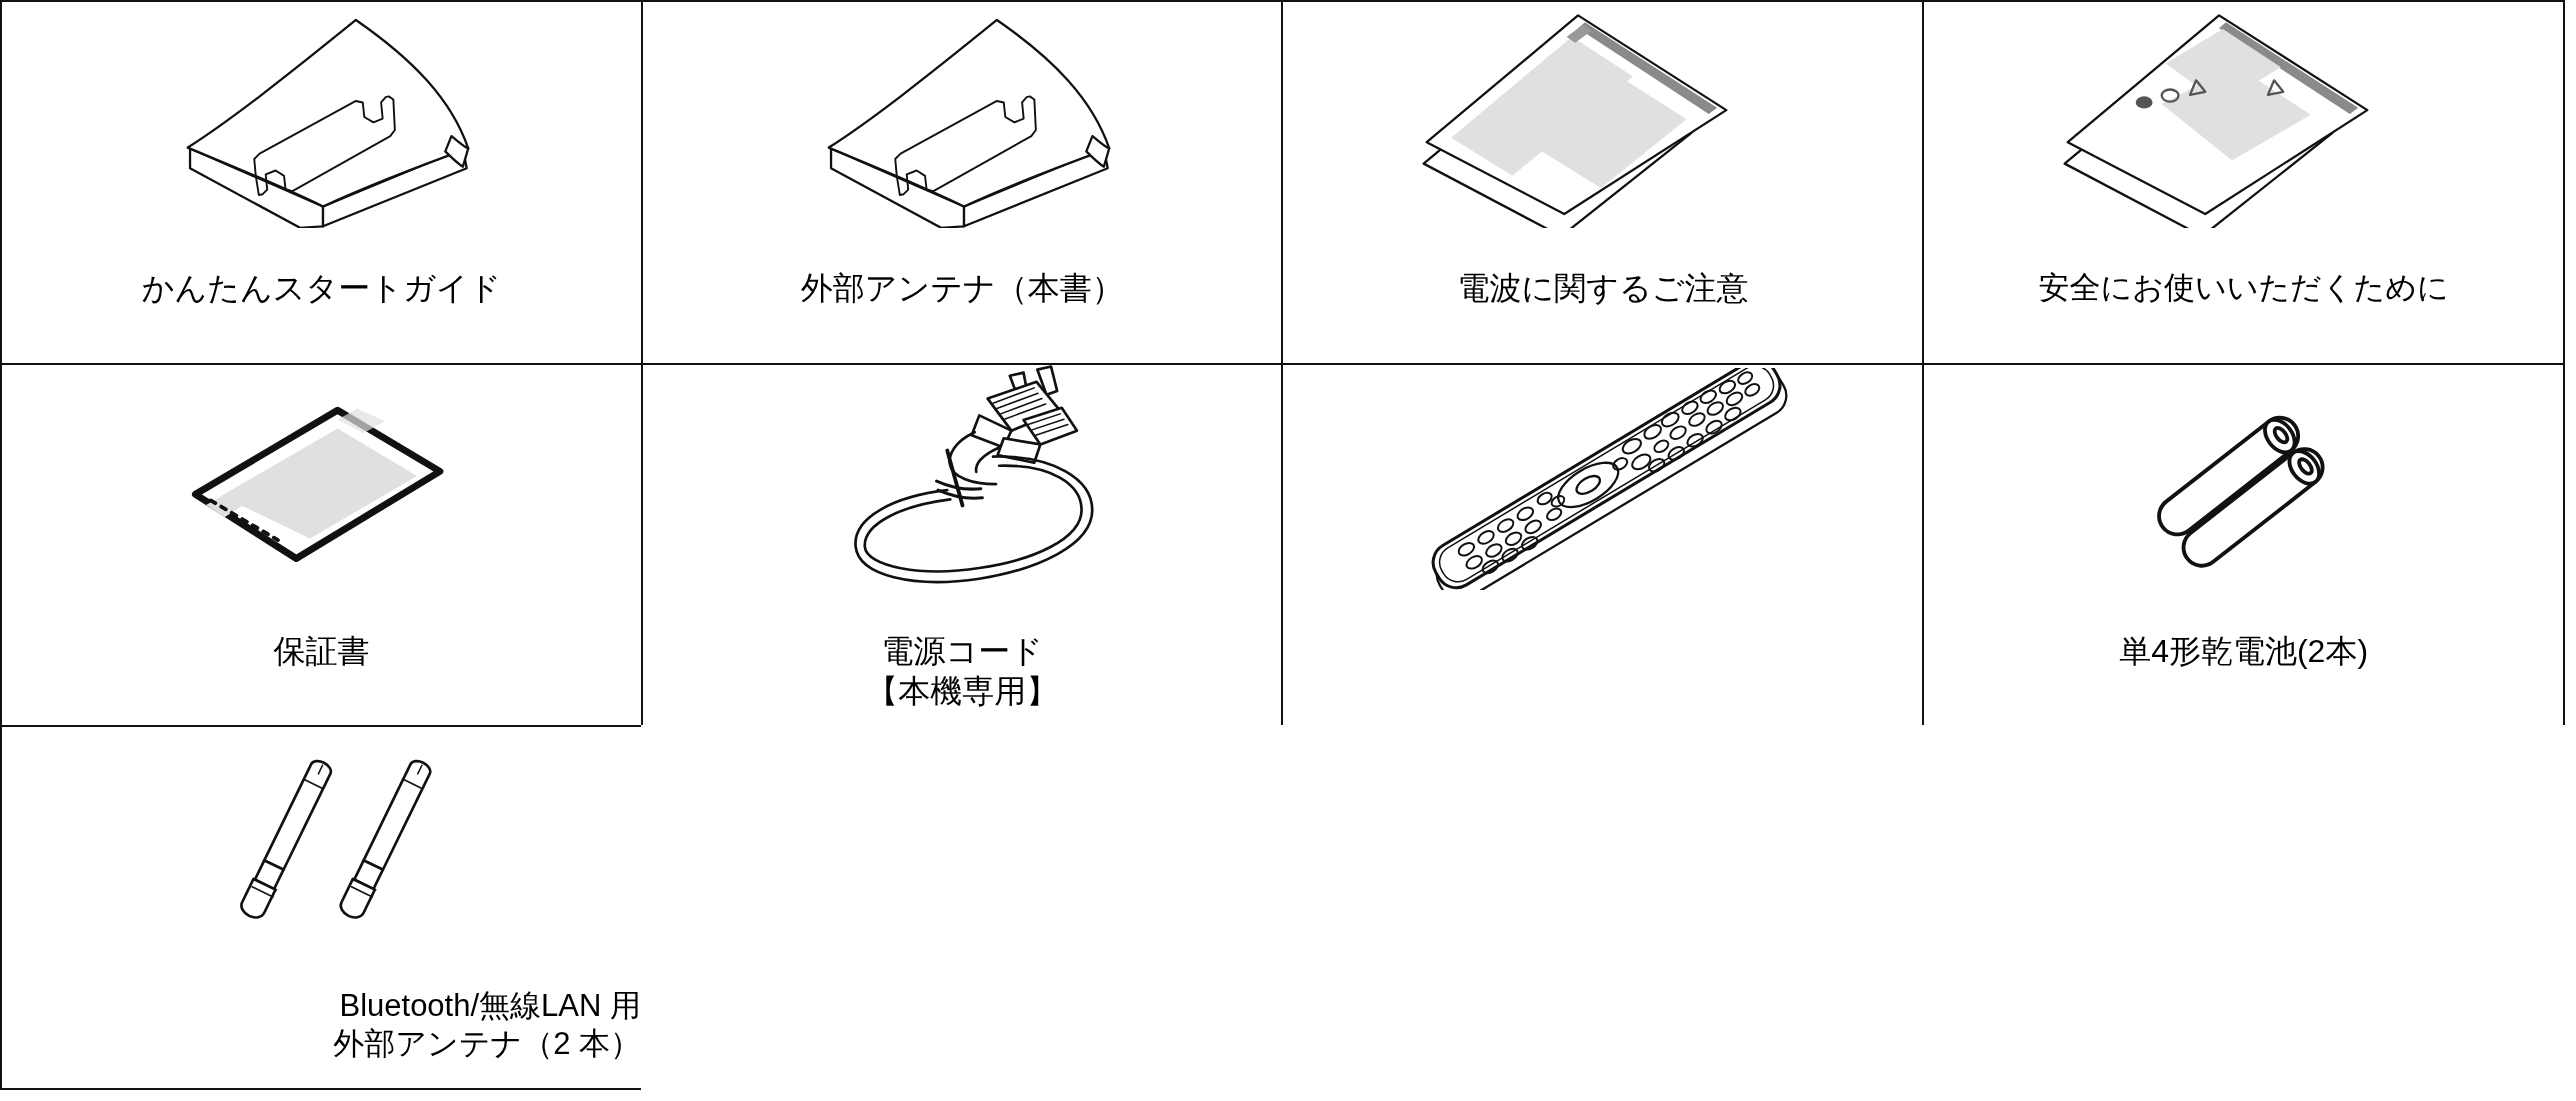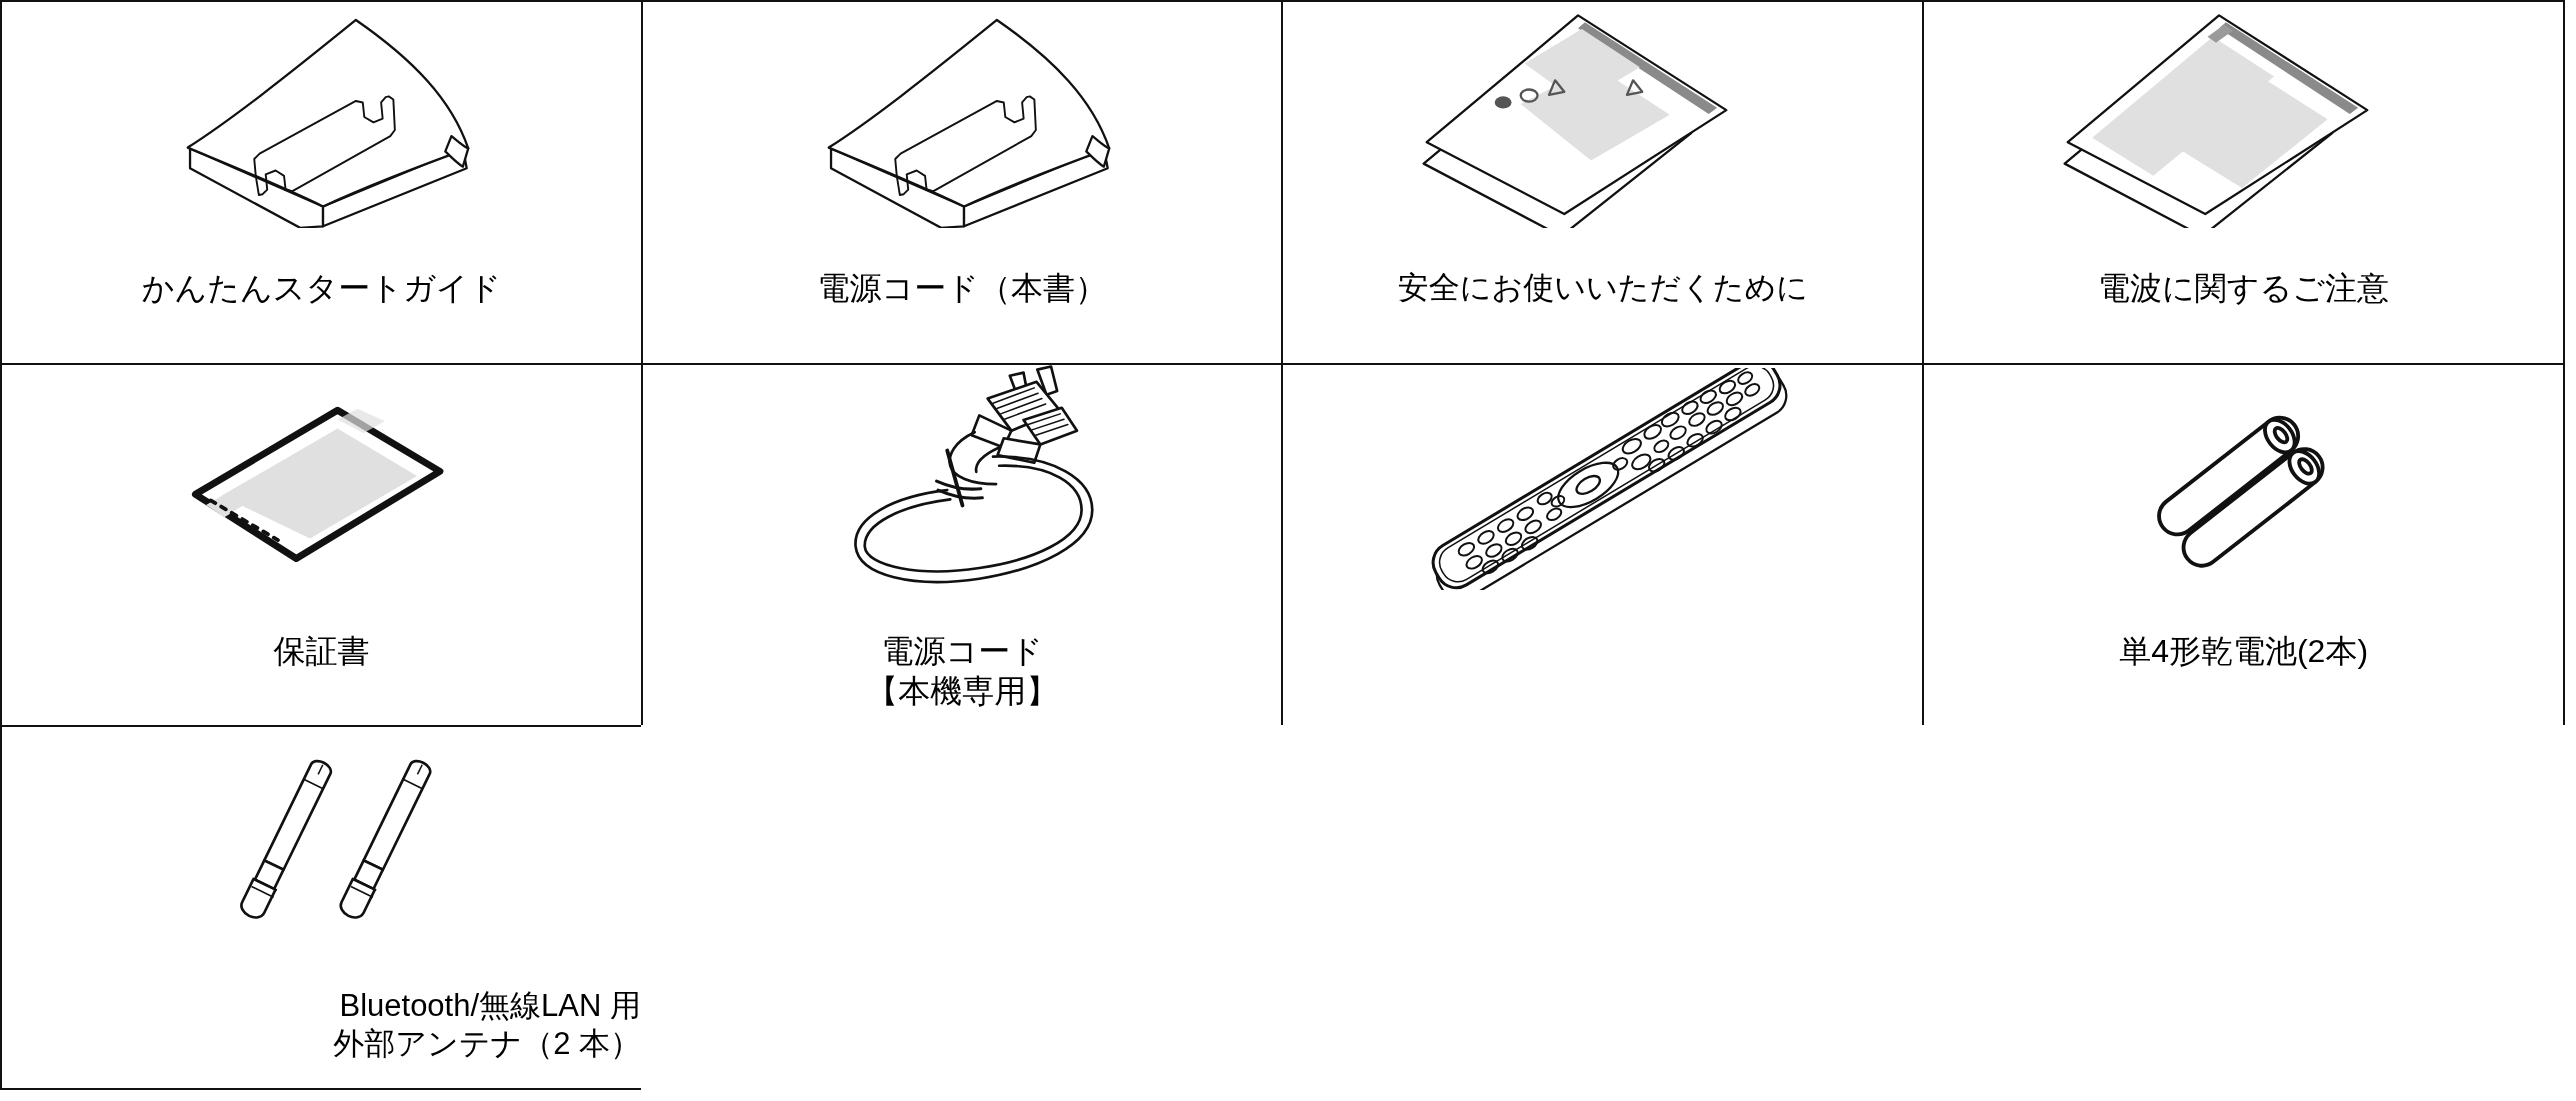--- a/index.html
+++ b/index.html
@@ -94,7 +94,7 @@
           </svg>
         </div>
         <div class="caption">
-          <span>電源コード（本書）</span>
+          <span>外部アンテナ（本書）</span>
         </div>
       </div>
 

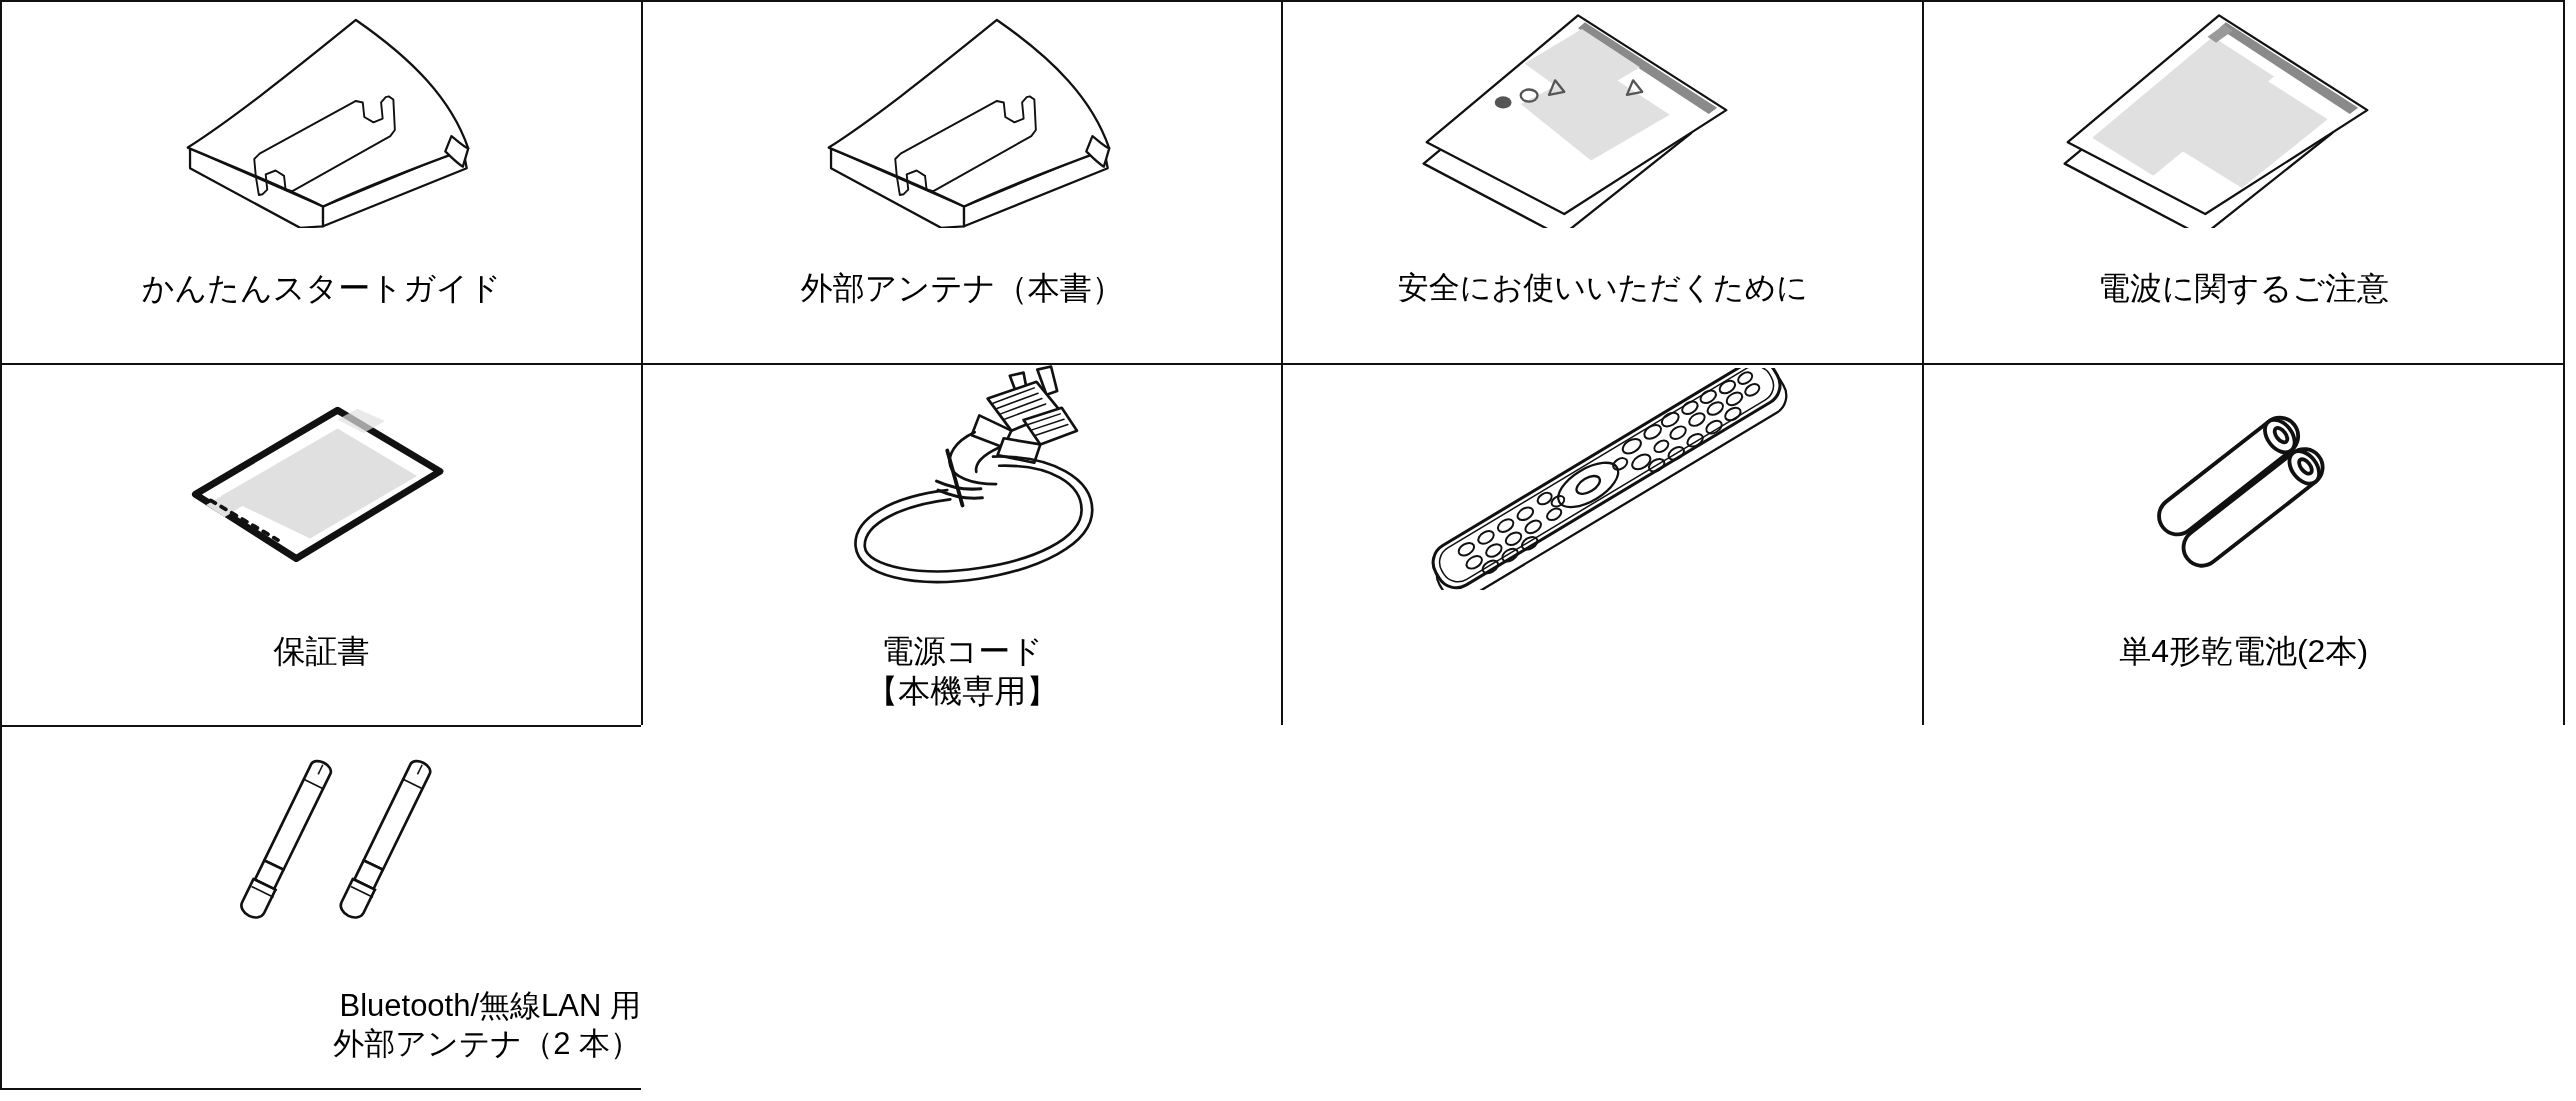--- a/index.html
+++ b/index.html
@@ -101,32 +101,6 @@
       <div class="cell">
         <div class="art">
           <svg width="535" height="222" viewBox="0 0 700 290">
-
-            <path d="M120 190 L300 40 L470 150 L300 285 Z" fill="#fff" stroke="#111" stroke-width="3" stroke-linejoin="round" transform="translate(-4,16)"></path>
-
-            <g transform="translate(0,0)">
-              <path d="M120 178 L318 12 L512 136 L300 272 Z" fill="#fff" stroke="#111" stroke-width="3" stroke-linejoin="round"></path>
-
-              <path d="M327 21 L500 133 L489 141 L318 29 Z" fill="#8a8a8a"></path>
-
-              <path d="M248 75 L323 30 L399 80 L320 127 Z" fill="#e0e0e0"></path>
-              <path d="M243 128 L340 78 L438 142 L335 202 Z" fill="#e0e0e0"></path>
-
-              <ellipse cx="220" cy="126" rx="11" ry="8" fill="#555"></ellipse>
-              <ellipse cx="254" cy="117" rx="11" ry="8" fill="none" stroke="#555" stroke-width="3"></ellipse>
-              <path d="M288 97 L300 112 L280 116 Z" fill="none" stroke="#555" stroke-width="3" stroke-linejoin="round"></path>
-              <path d="M390 97 L402 112 L382 116 Z" fill="none" stroke="#555" stroke-width="3" stroke-linejoin="round"></path>
-            </g>
-          </svg>
-        </div>
-        <div class="caption cap-tight">
-          <span>安全にお使いいただくために</span>
-        </div>
-      </div>
-
-      <div class="cell">
-        <div class="art">
-          <svg width="535" height="222" viewBox="0 0 700 290">
             <path d="M120 190 L300 40 L470 150 L300 285 Z" fill="#fff" stroke="#111" stroke-width="3" stroke-linejoin="round" transform="translate(-4,16)"></path>
             <g>
               <path d="M120 178 L318 12 L512 136 L300 272 Z" fill="#fff" stroke="#111" stroke-width="3" stroke-linejoin="round"></path>
@@ -139,6 +113,32 @@
         </div>
         <div class="caption">
           <span>電波に関するご注意</span>
+        </div>
+      </div>
+
+      <div class="cell">
+        <div class="art">
+          <svg width="535" height="222" viewBox="0 0 700 290">
+
+            <path d="M120 190 L300 40 L470 150 L300 285 Z" fill="#fff" stroke="#111" stroke-width="3" stroke-linejoin="round" transform="translate(-4,16)"></path>
+
+            <g transform="translate(0,0)">
+              <path d="M120 178 L318 12 L512 136 L300 272 Z" fill="#fff" stroke="#111" stroke-width="3" stroke-linejoin="round"></path>
+
+              <path d="M327 21 L500 133 L489 141 L318 29 Z" fill="#8a8a8a"></path>
+
+              <path d="M248 75 L323 30 L399 80 L320 127 Z" fill="#e0e0e0"></path>
+              <path d="M243 128 L340 78 L438 142 L335 202 Z" fill="#e0e0e0"></path>
+
+              <ellipse cx="220" cy="126" rx="11" ry="8" fill="#555"></ellipse>
+              <ellipse cx="254" cy="117" rx="11" ry="8" fill="none" stroke="#555" stroke-width="3"></ellipse>
+              <path d="M288 97 L300 112 L280 116 Z" fill="none" stroke="#555" stroke-width="3" stroke-linejoin="round"></path>
+              <path d="M390 97 L402 112 L382 116 Z" fill="none" stroke="#555" stroke-width="3" stroke-linejoin="round"></path>
+            </g>
+          </svg>
+        </div>
+        <div class="caption cap-tight">
+          <span>安全にお使いいただくために</span>
         </div>
       </div>
 

